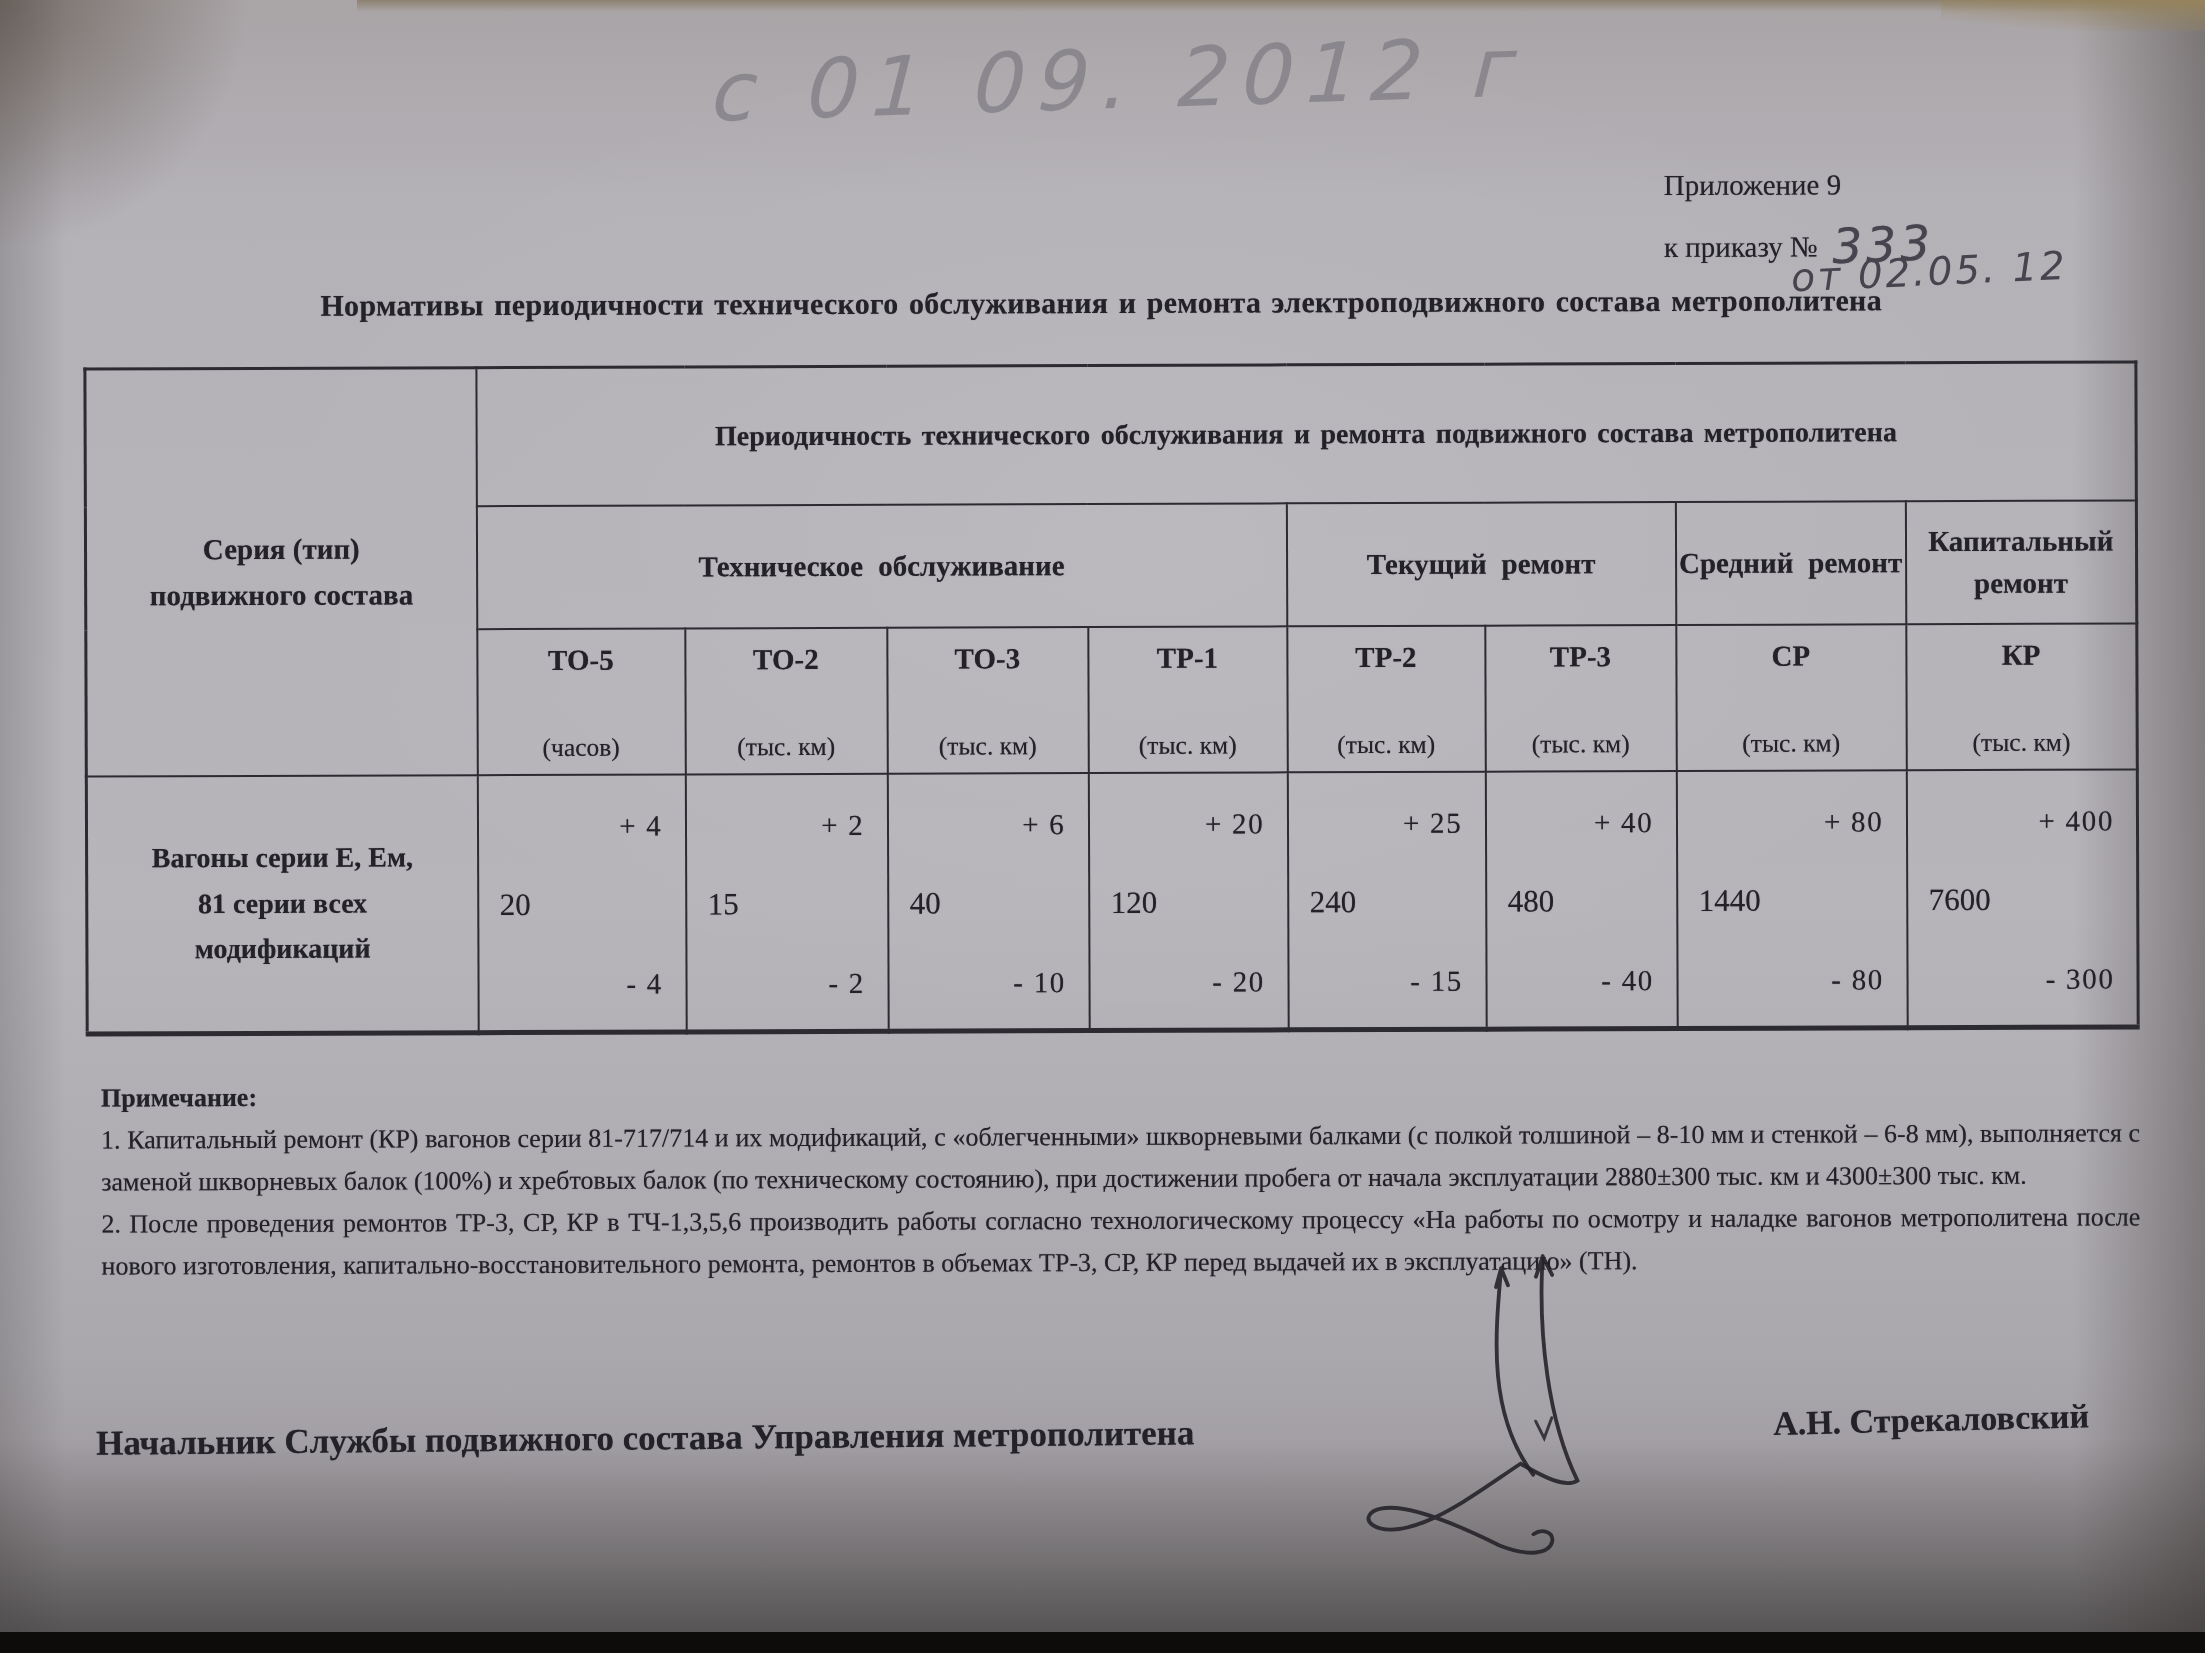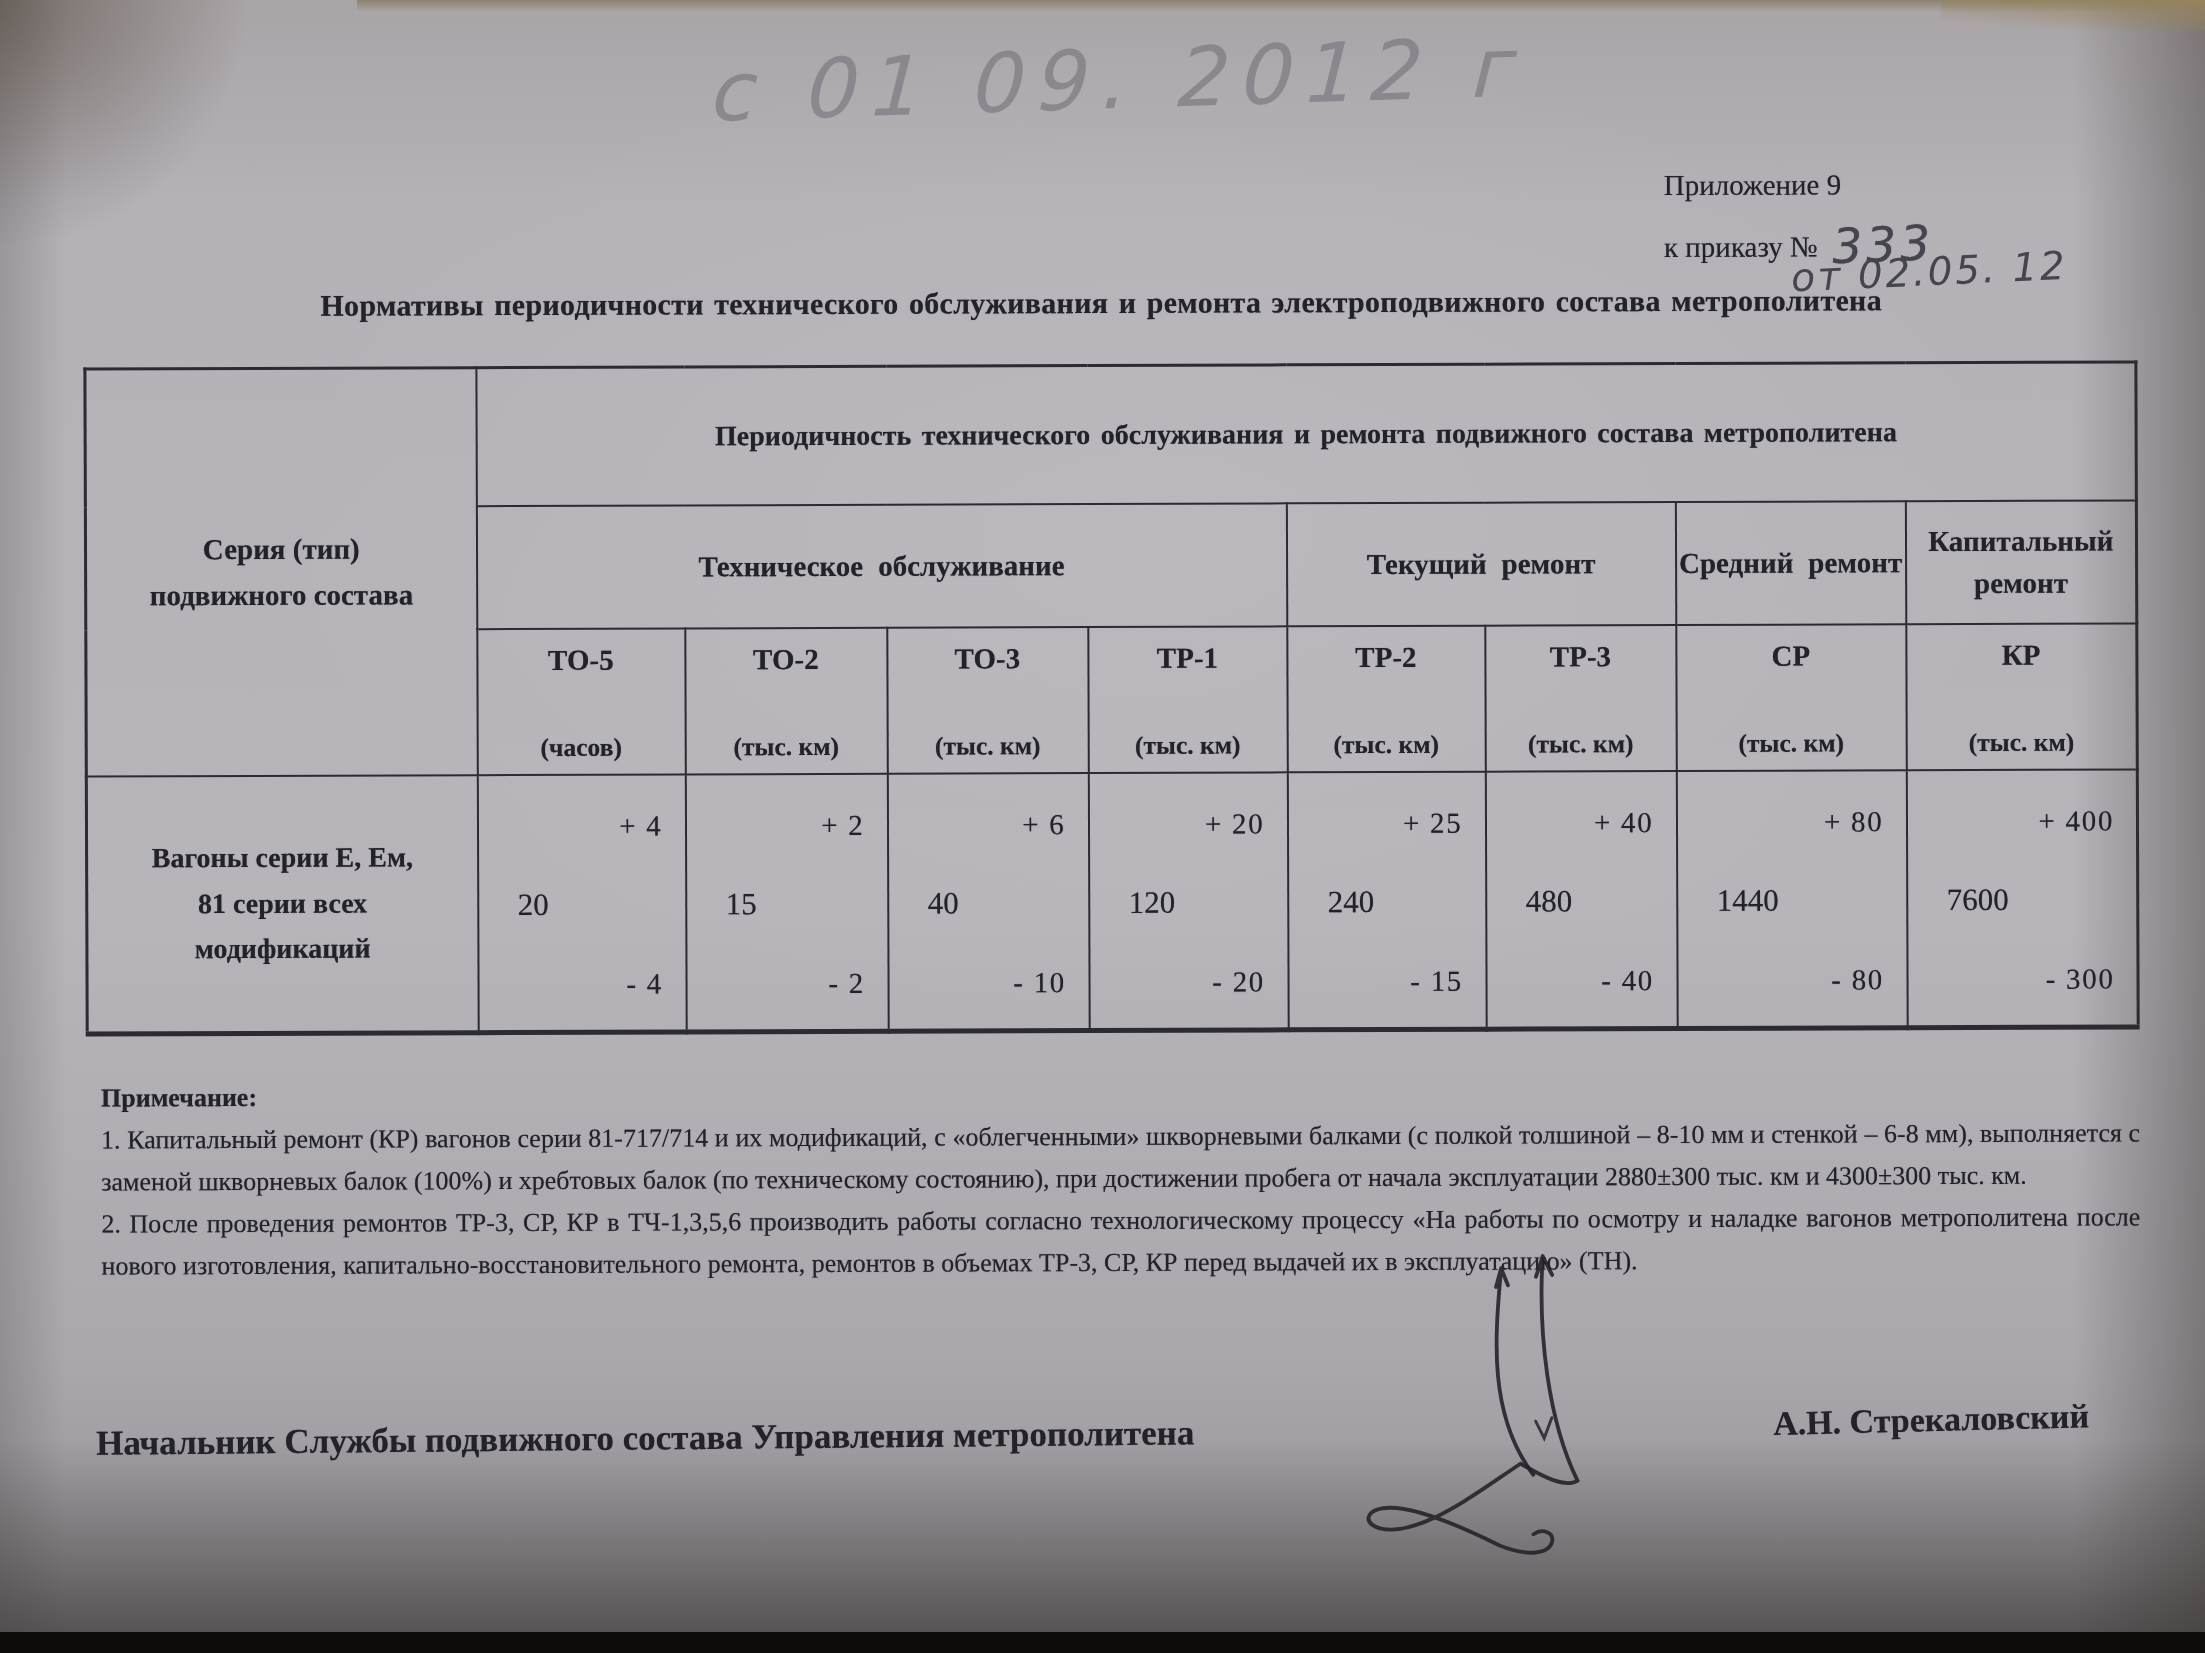--- a/index.html
+++ b/index.html
@@ -46,7 +46,7 @@
   .subwrap{height:119px;display:flex;flex-direction:column;justify-content:space-between;
     align-items:center;padding:10.2px 0 6.8px;}
   .subwrap .code{font-size:29px;font-weight:bold;}
-  .subwrap .unit{font-size:25.5px;font-weight:bold;text-align:right;}
+  .subwrap .unit{font-size:25.5px;font-weight:normal;text-align:right;}
   td.rowlab{font-size:28px;font-weight:bold;text-align:center;white-space:pre-line;
     line-height:1.62;padding:0 24px;}
   td.val{height:254px;}

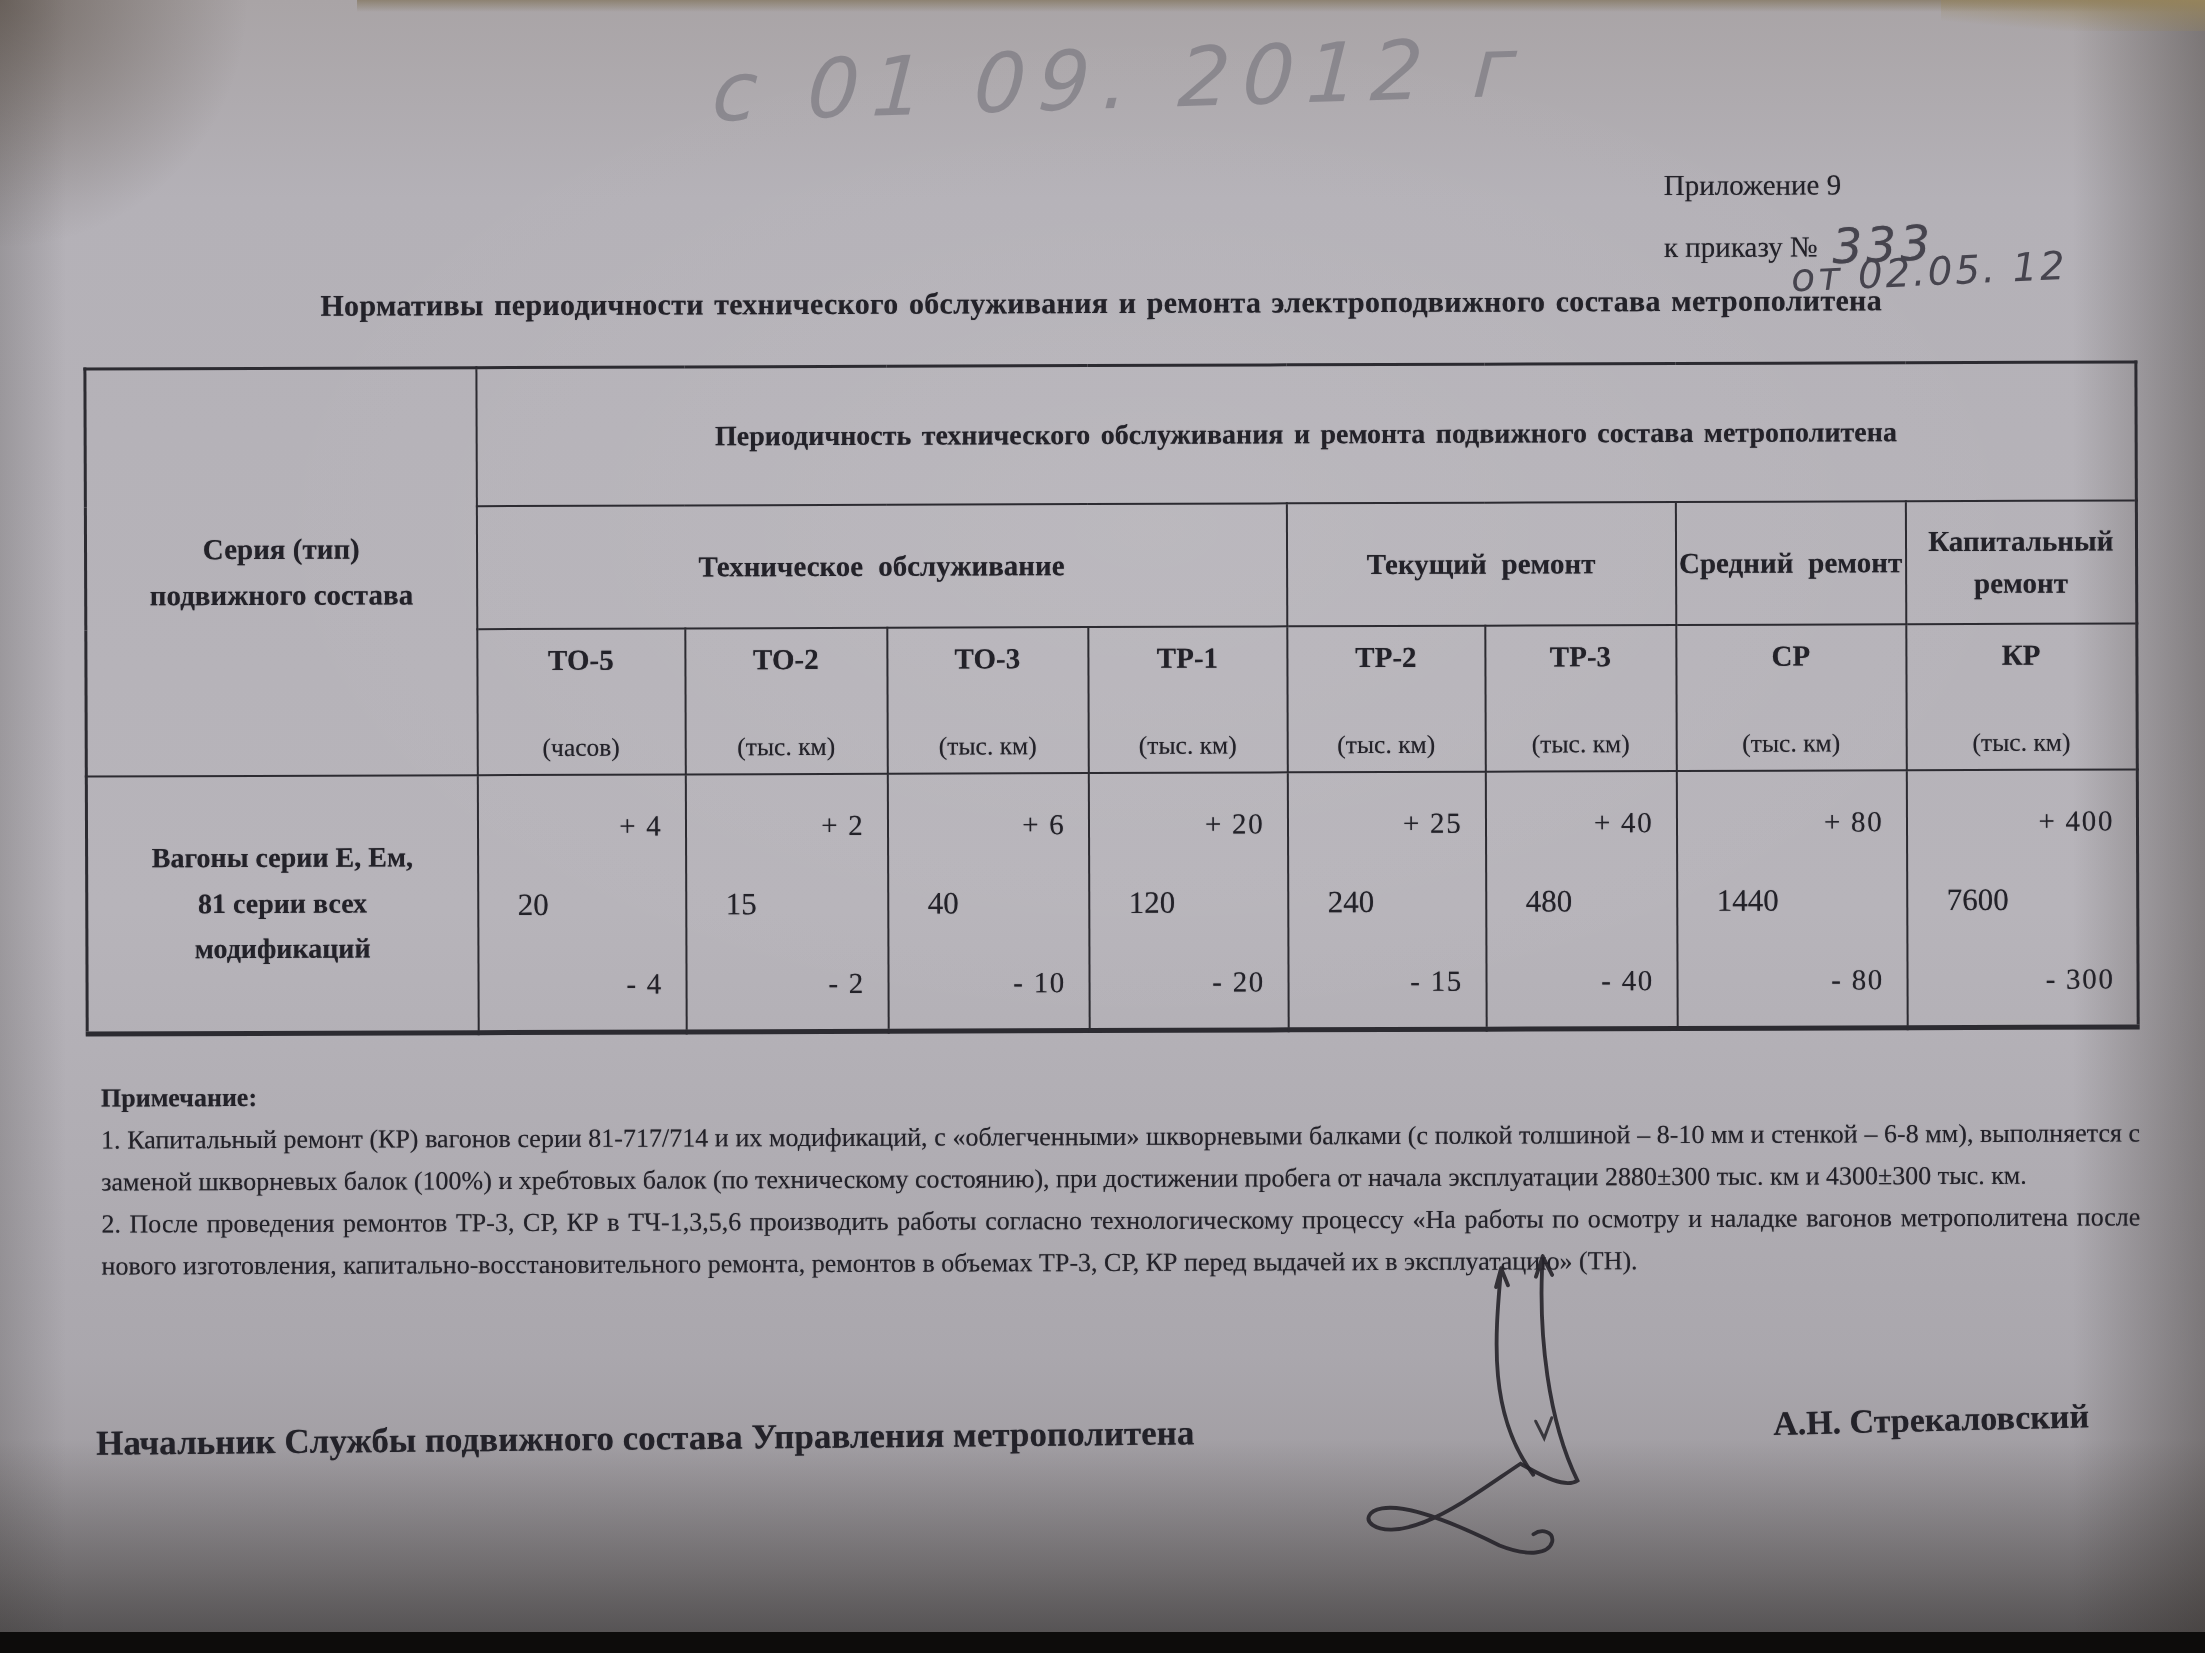--- a/index.html
+++ b/index.html
@@ -53,7 +53,7 @@
   .valwrap{height:100%;box-sizing:border-box;display:flex;flex-direction:column;
     justify-content:space-between;padding:34px 22px 29px 0;font-size:31px;}
   .valwrap .plus,.valwrap .minus{align-self:flex-end;font-size:29px;letter-spacing:1.7px;}
-  .valwrap .base{align-self:flex-start;margin-left:39px;}
+  .valwrap .base{align-self:flex-start;margin-left:21px;}
   .notes{position:absolute;left:100px;top:1074px;width:2039px;font-size:26px;
     line-height:1.62;text-align:justify;}
   .notes .nh{font-weight:bold;font-size:26px;text-align:left;}

